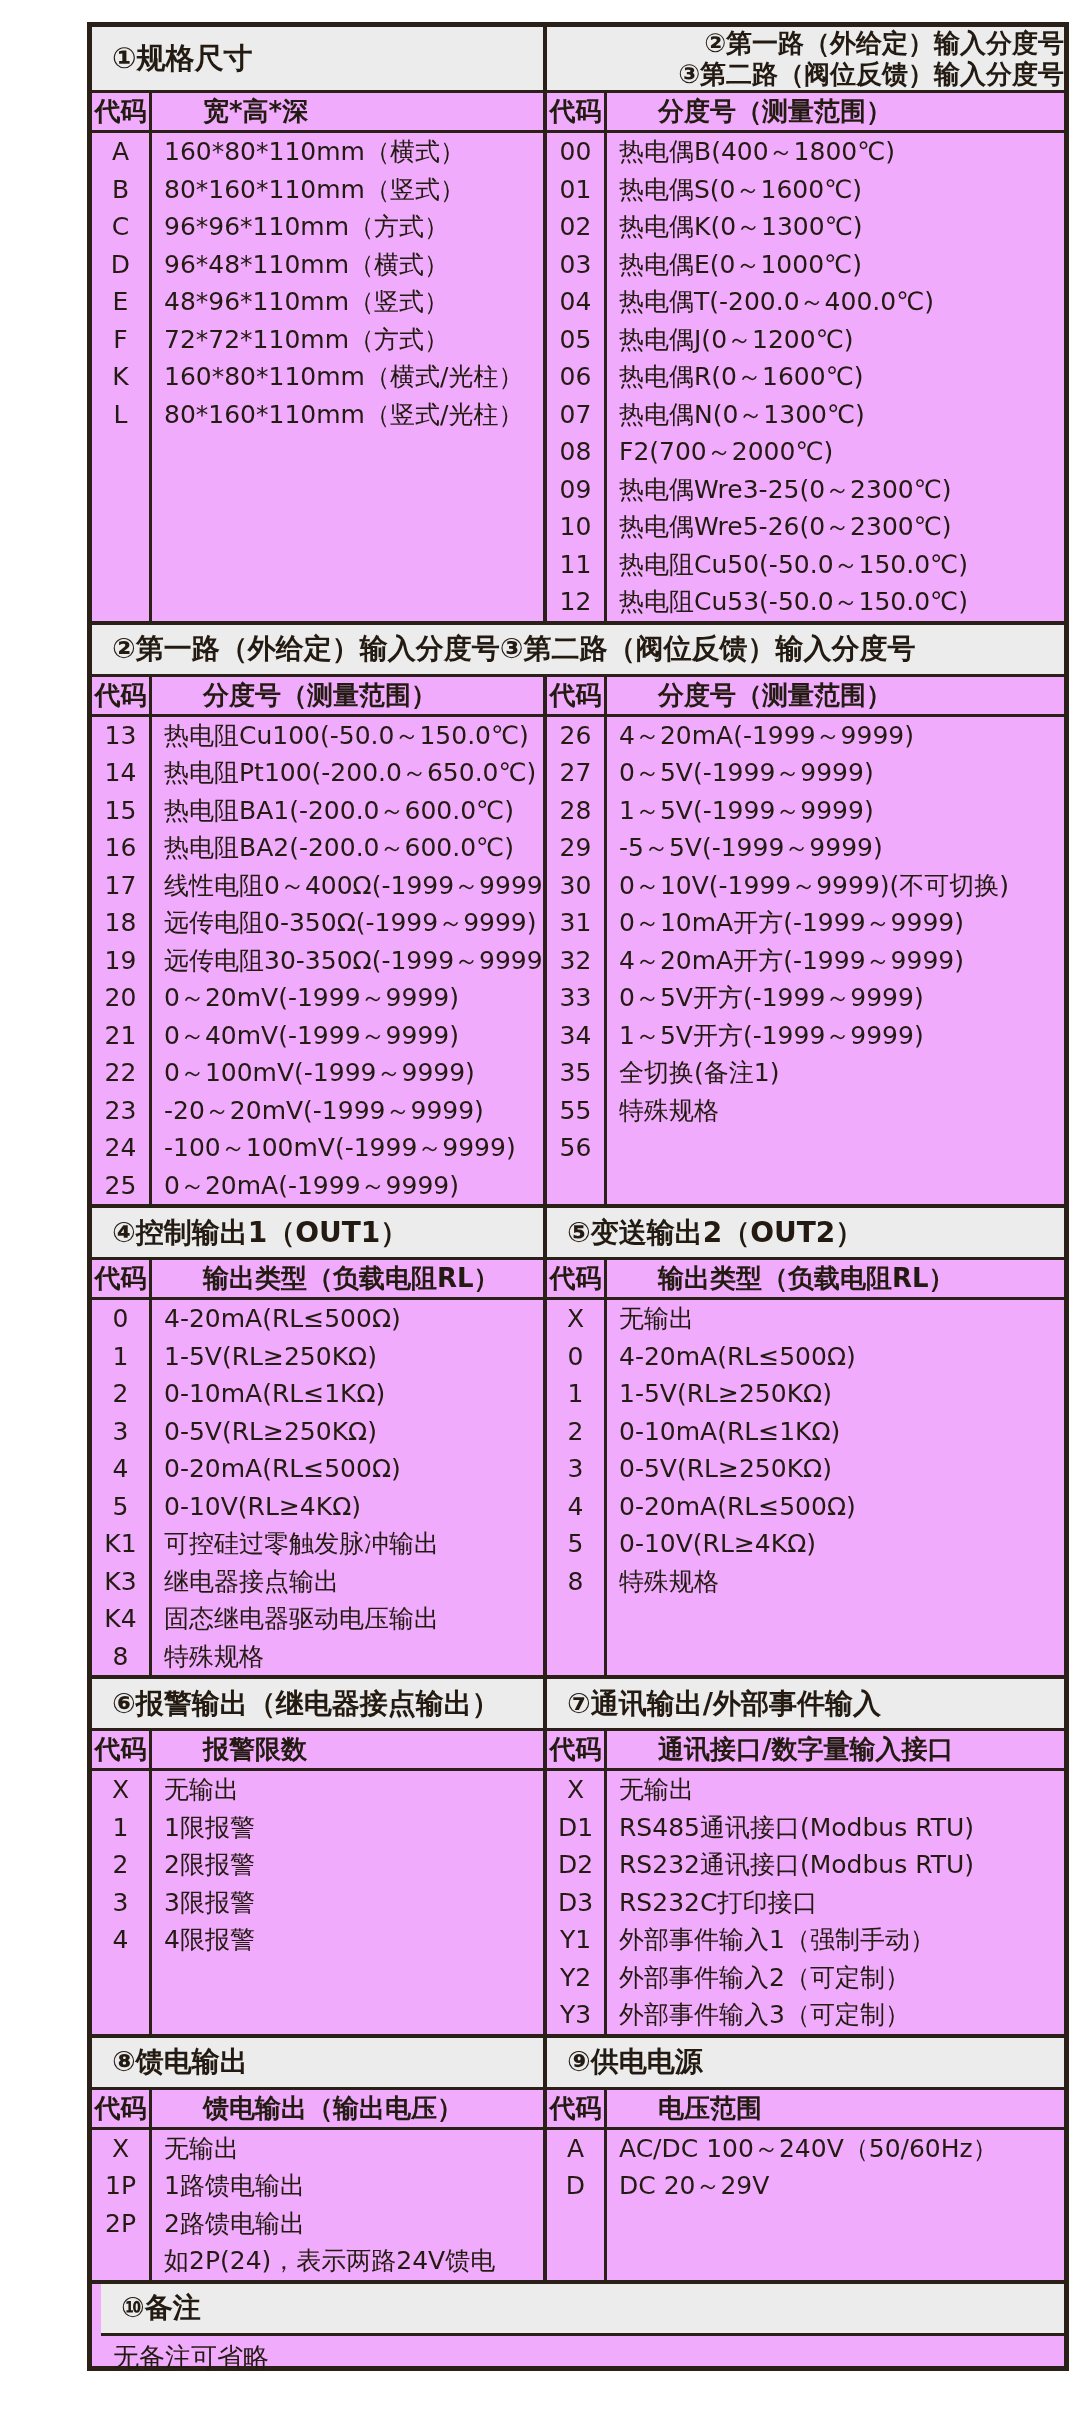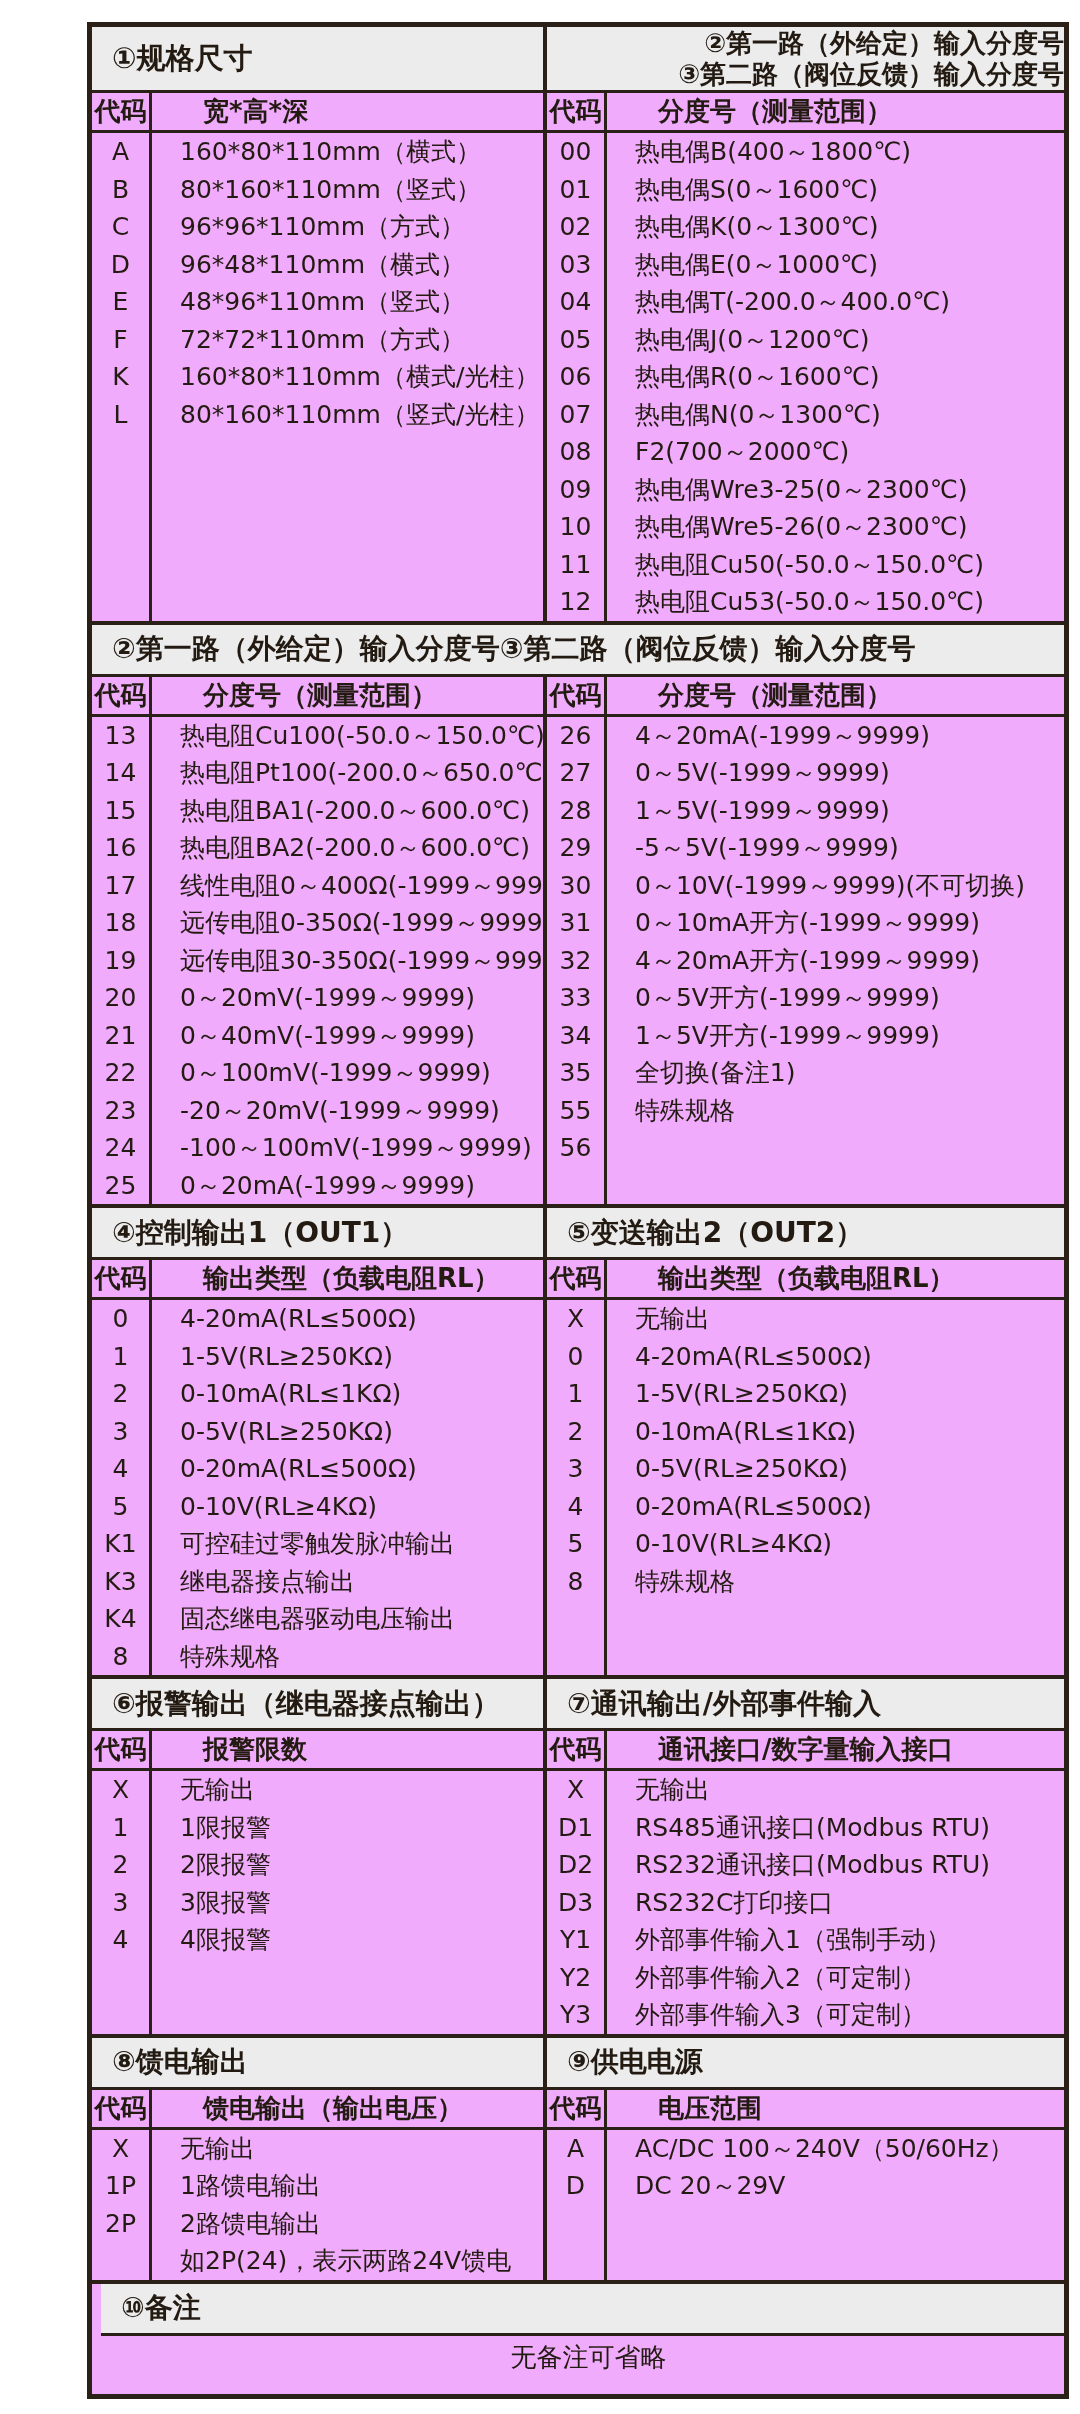--- a/index.html
+++ b/index.html
@@ -42,7 +42,7 @@
   .body.h7 { height:262.5px; }
   .body.h4 { height:150px; }
   .code-col{ width:60px; border-right:3px solid #2b2018; }
-  .label-col{ flex:1; padding-left:28px; overflow:hidden; }
+  .label-col{ flex:1; padding-left:12px; overflow:hidden; }
   .cell{ height:37.5px; line-height:37.5px; font-size:25px; white-space:nowrap; }
   .code-col .cell{ text-align:center; }
 

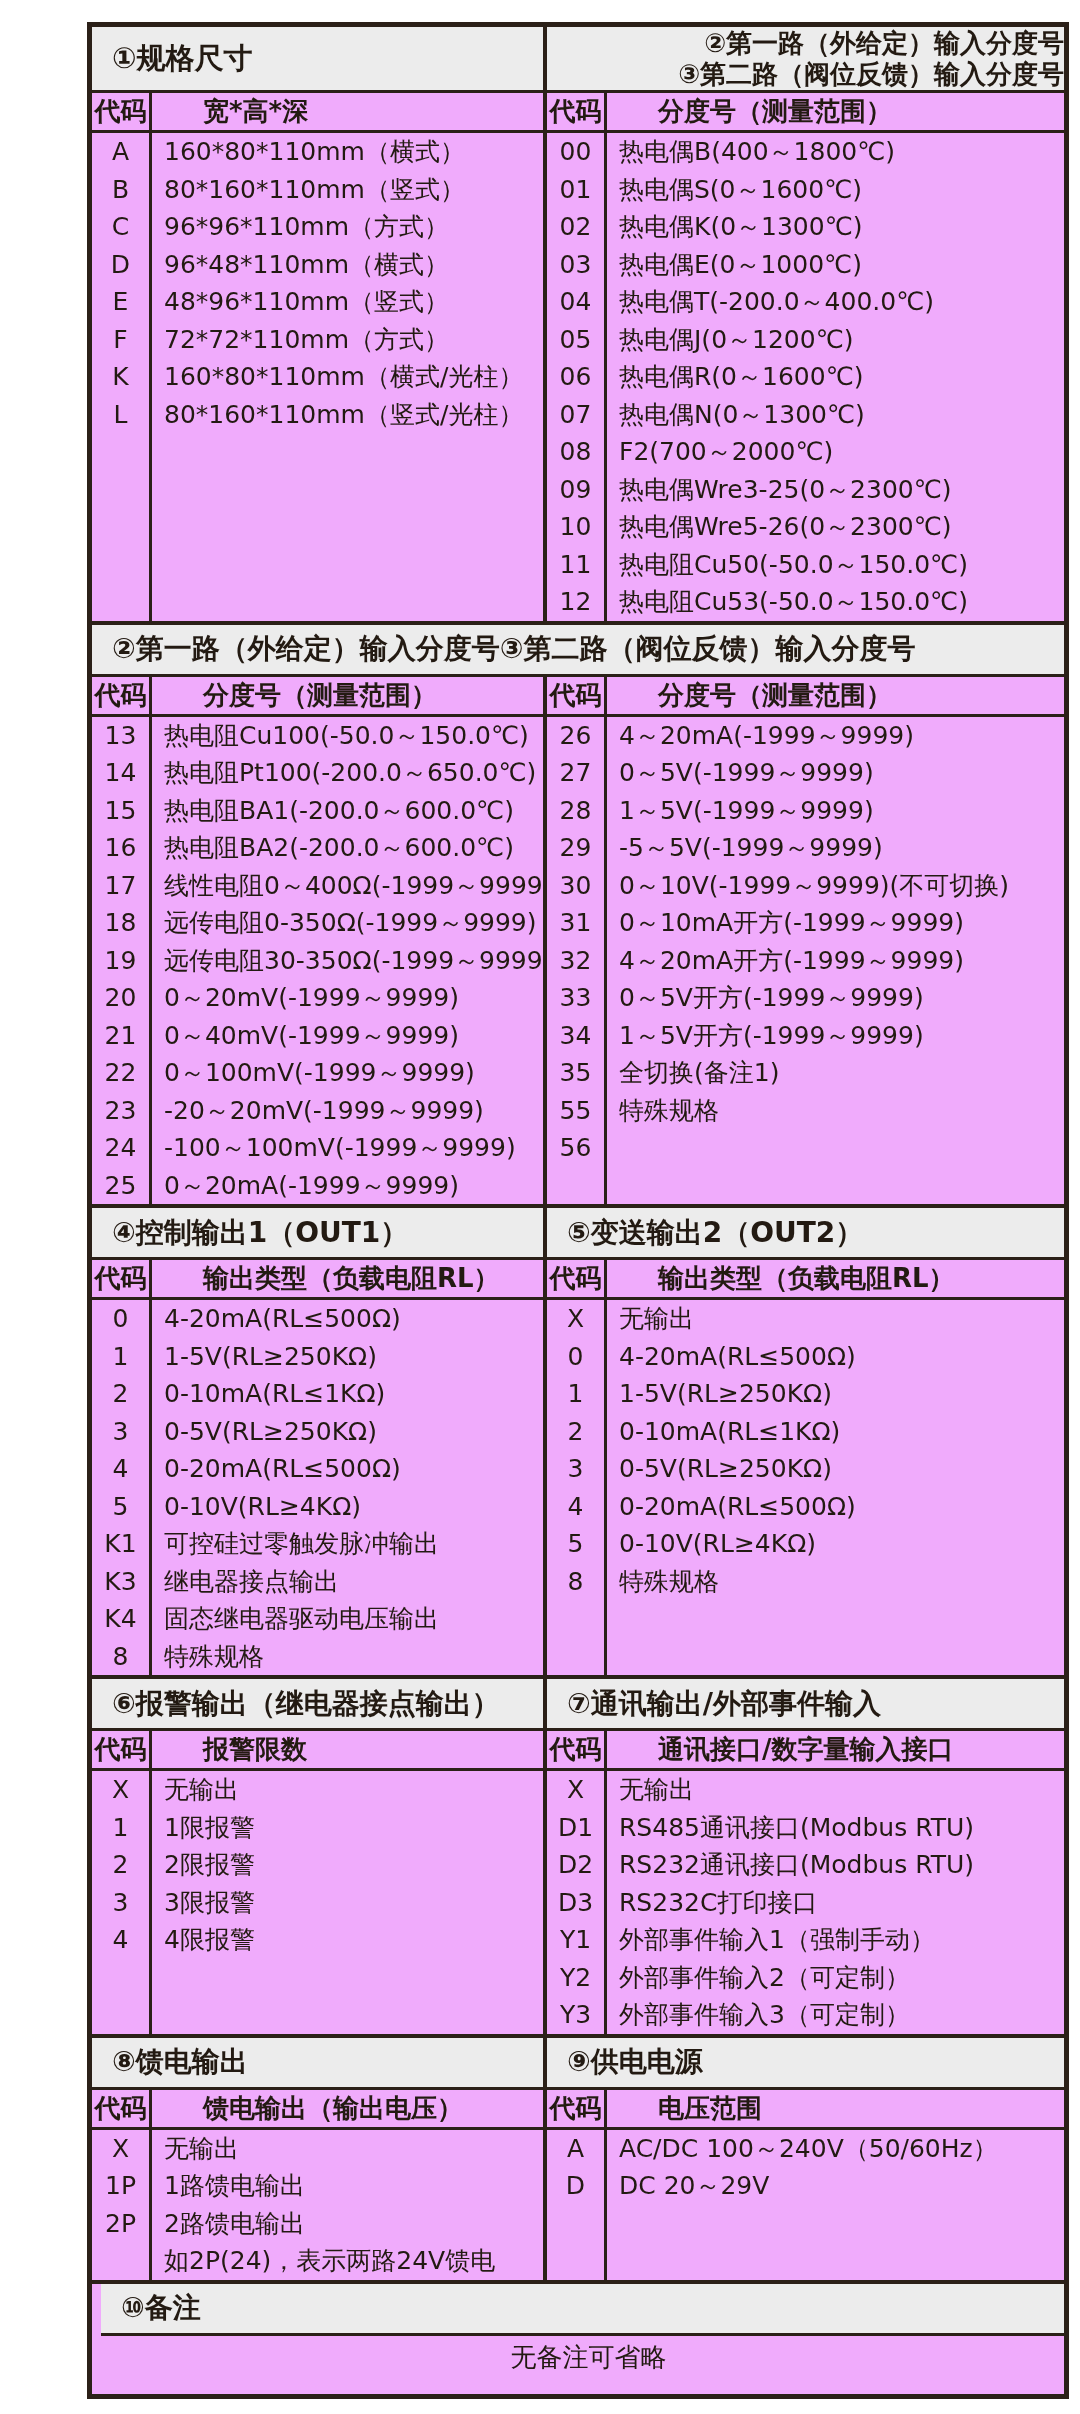--- a/index.html
+++ b/index.html
@@ -46,7 +46,7 @@
   .cell{ height:37.5px; line-height:37.5px; font-size:25px; white-space:nowrap; }
   .code-col .cell{ text-align:center; }
 
-  .note-row{ height:58px; line-height:42px; font-size:26px; padding-left:12px;text-align:center; }
+  .note-row{ height:30px; line-height:42px; font-size:26px; padding-left:12px; }
   .last{ border-bottom:none;padding-left:9px; }
 </style>
 </head>

